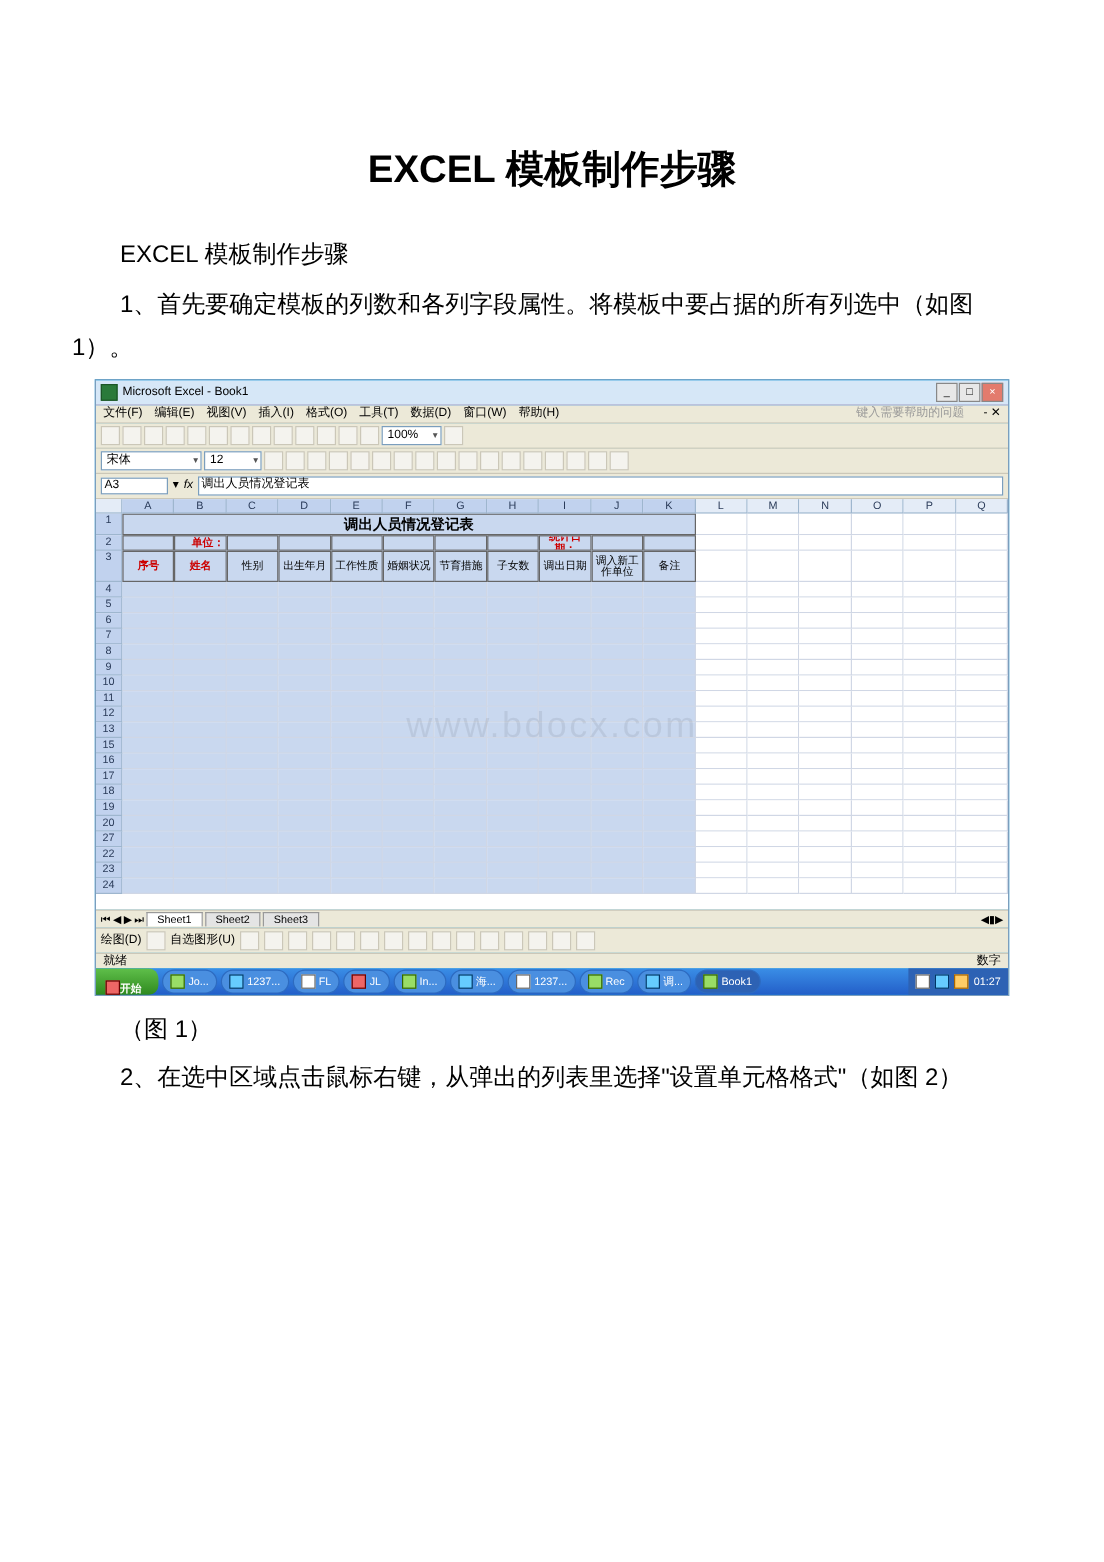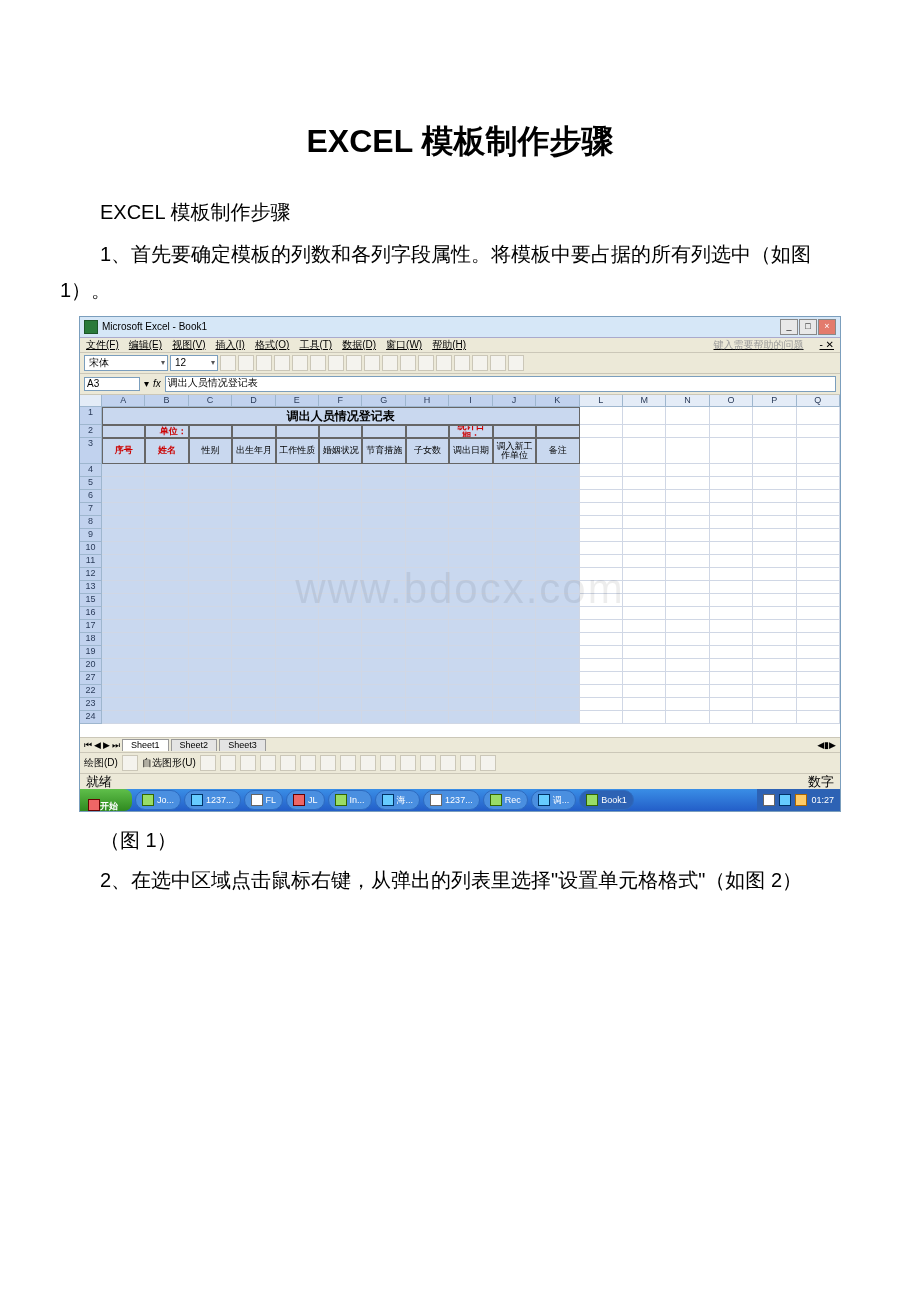--- a/index.html
+++ b/index.html
@@ -71,7 +71,6 @@
     padding: 2px 6px;
     background: #ece9d8;
     border-bottom: 1px solid #cbc7b8;
-    text-decoration: underline;
   }
   .menubar .help-hint {
     margin-left: auto;

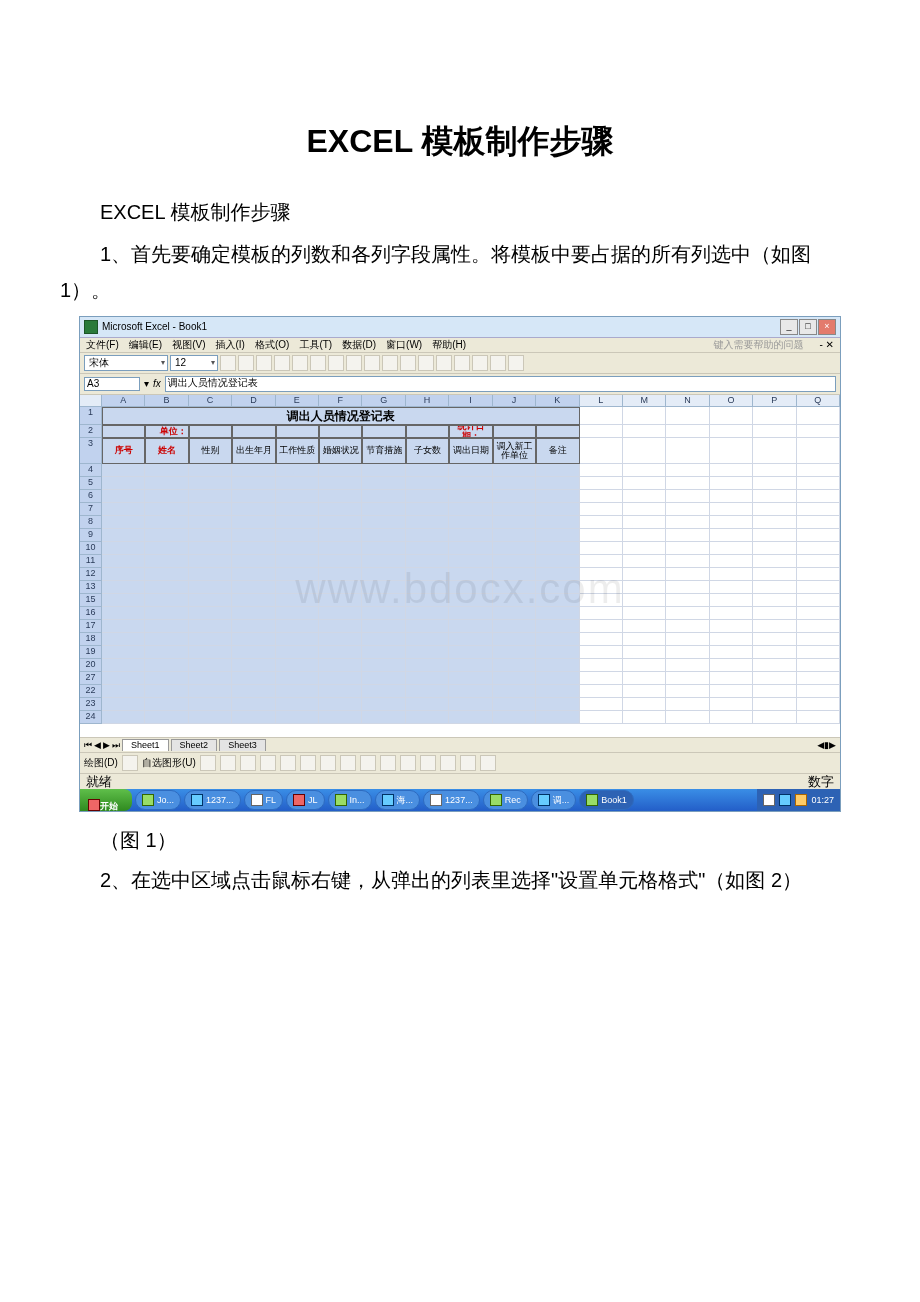--- a/index.html
+++ b/index.html
@@ -319,6 +319,23 @@
         <span style="margin-left:6px;">- ✕</span>
       </div>
 
+      <div class="toolbar">
+        <span class="tbtn"></span>
+        <span class="tbtn"></span>
+        <span class="tbtn"></span>
+        <span class="tbtn"></span>
+        <span class="tbtn"></span>
+        <span class="tbtn"></span>
+        <span class="tbtn"></span>
+        <span class="tbtn"></span>
+        <span class="tbtn"></span>
+        <span class="tbtn"></span>
+        <span class="tbtn"></span>
+        <span class="tbtn"></span>
+        <span class="tbtn"></span>
+        <span class="font-sel">100%</span>
+        <span class="tbtn"></span>
+      </div>
 
       <div class="toolbar">
         <span class="font-sel" style="width:60px">宋体</span>

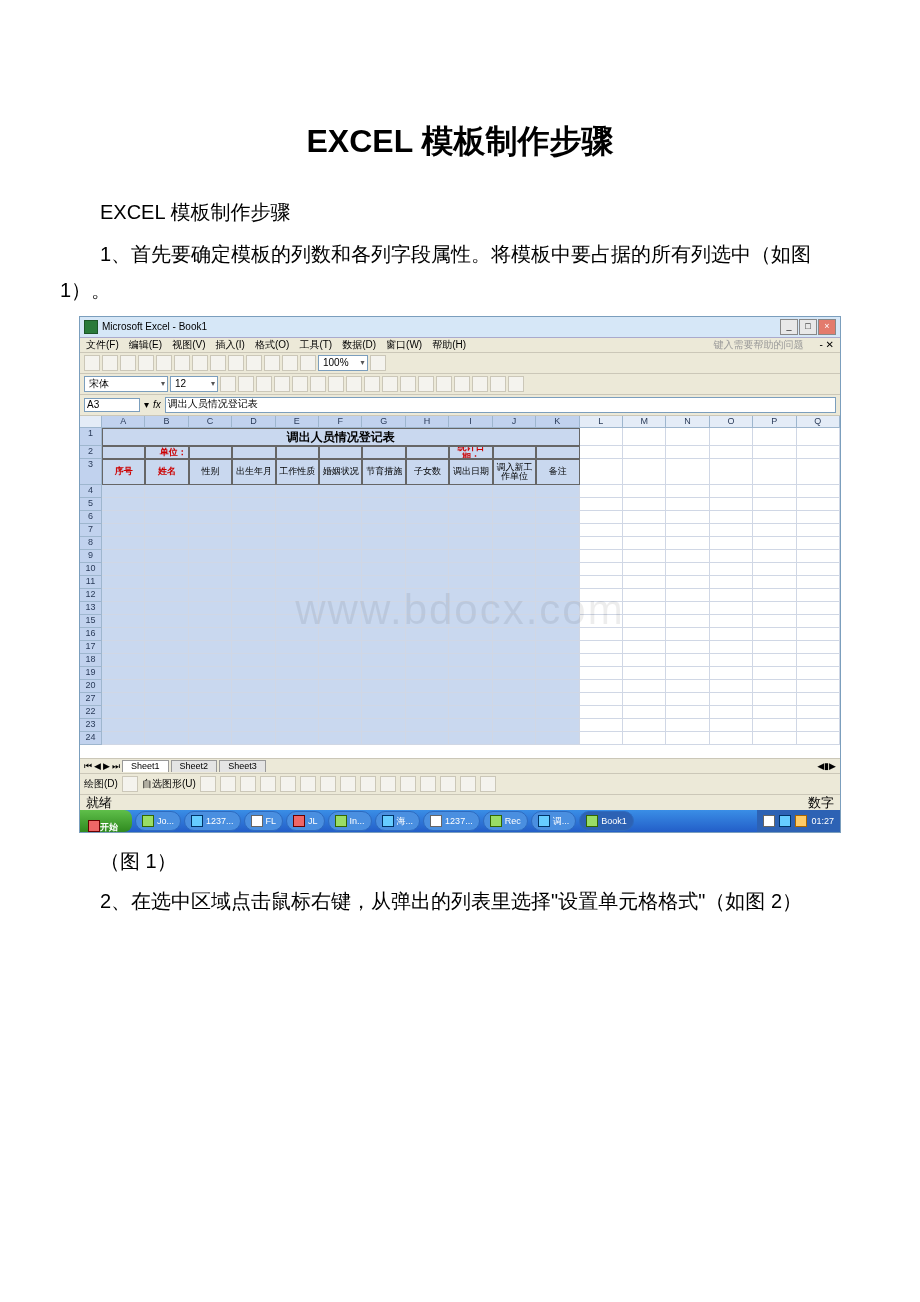--- a/index.html
+++ b/index.html
@@ -193,7 +193,7 @@
     top: 50%;
     left: 50%;
     transform: translate(-50%, -10%);
-    font-size: 42px;
+    font-size: 30px;
     color: rgba(0,0,0,0.07);
     letter-spacing: 2px;
     white-space: nowrap;

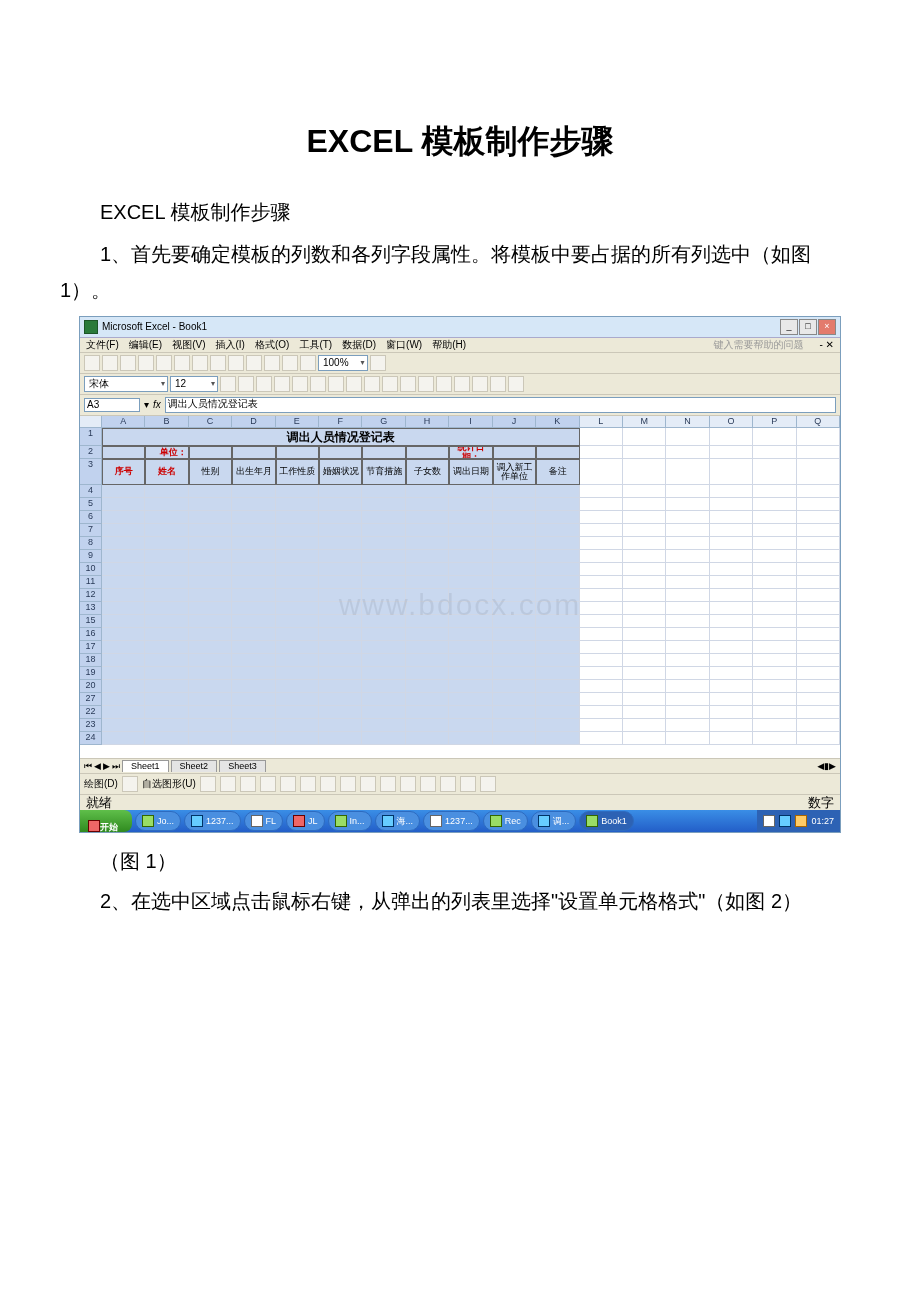--- a/index.html
+++ b/index.html
@@ -228,7 +228,7 @@
     padding: 1px 6px;
     background: #ece9d8;
     border-top: 1px solid #cbc7b8;
-    font-size: 13px;
+    font-size: 10px;
     gap: 36px;
   }
   .statusbar .right { margin-left: auto; }

